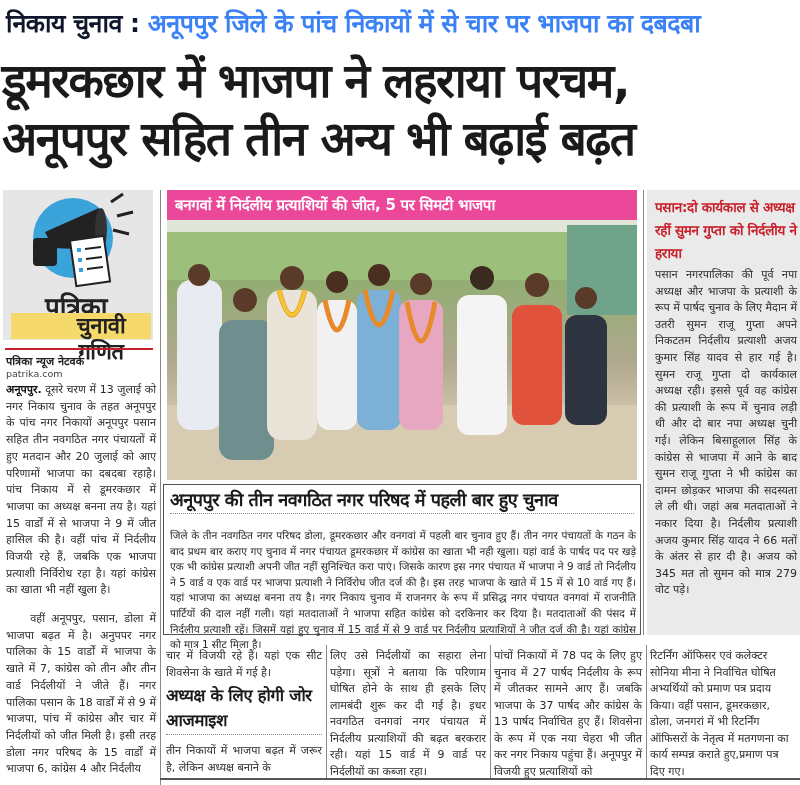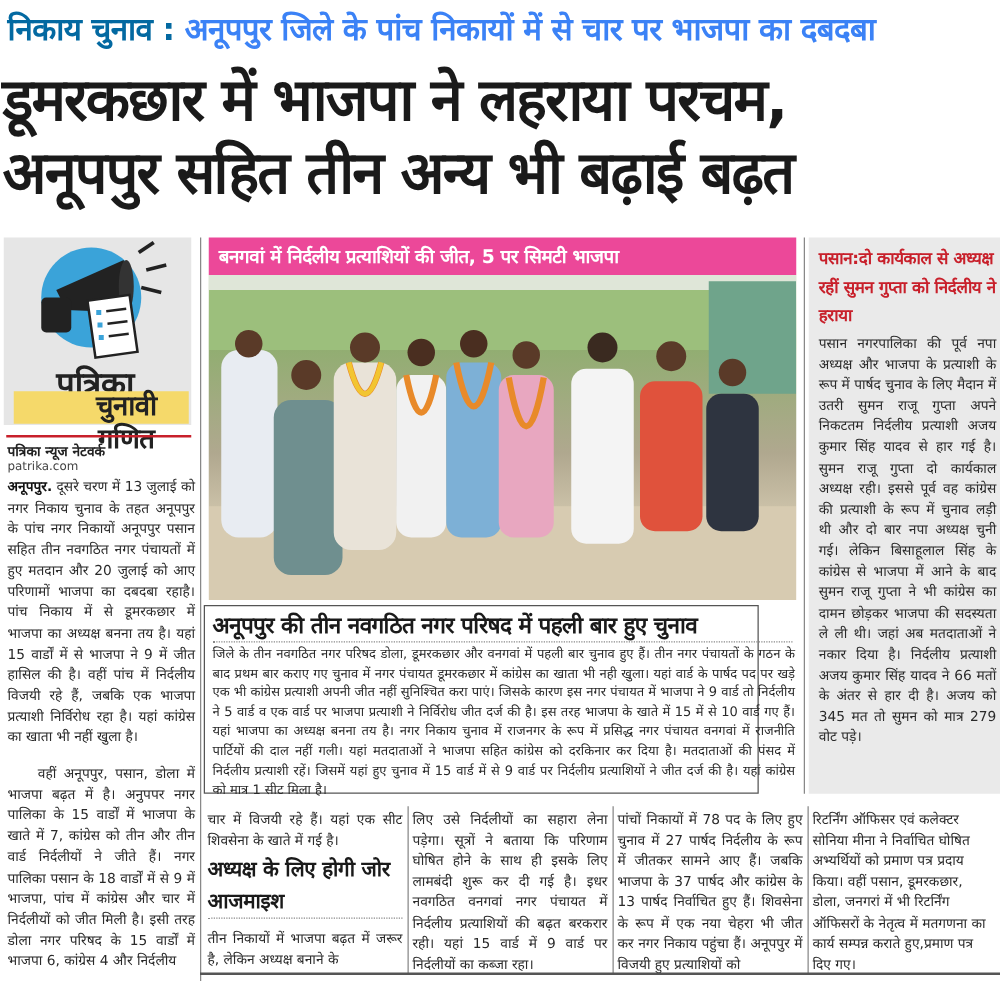--- a/index.html
+++ b/index.html
@@ -5,7 +5,7 @@
   * { box-sizing: border-box; margin: 0; padding: 0; }
   body { width: 800px; height: 785px; background: #ffffff; font-family: "DejaVu Sans", sans-serif; color: #1a1a1a; overflow: hidden; position: relative; }
   .kicker { position: absolute; left: 6px; top: 4px; width: 794px; height: 40px; font-size: 25px; font-weight: bold; white-space: nowrap; letter-spacing: -0.5px; line-height: 40px; }
-  .kicker .red { color: #0369a1; }
+  .kicker .red { color: #0f172a; }
   .kicker .black { color: #3b82f6; }
   .headline { position: absolute; left: 2px; top: 52px; width: 798px; font-size: 47px; line-height: 58px; font-weight: bold; font-family: "DejaVu Sans", sans-serif; letter-spacing: -1.5px; color: #1a1a1a; white-space: nowrap; transform: scaleX(0.98); transform-origin: left; }
   

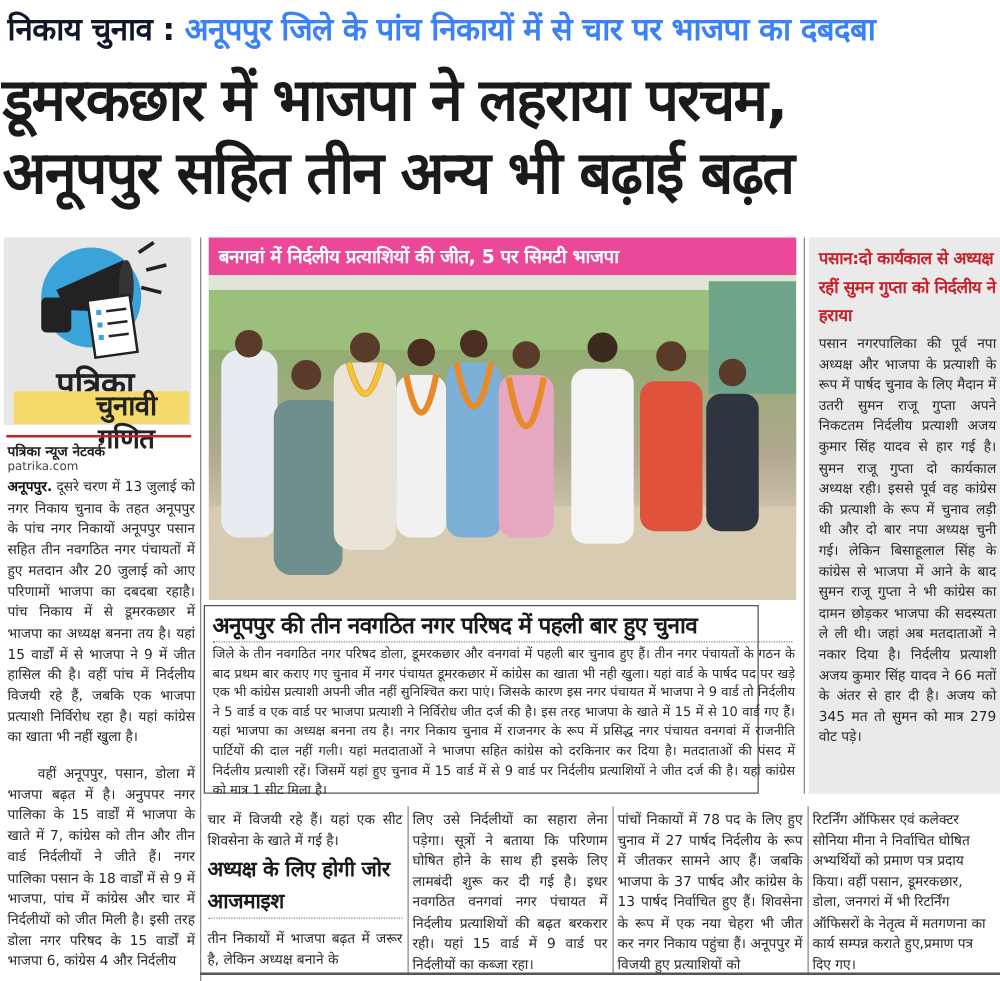--- a/index.html
+++ b/index.html
@@ -25,7 +25,7 @@
   
   .photo-caption-bar { position: absolute; left: 167px; top: 190px; width: 470px; height: 30px; background: #ec4899; color: #fff; font-size: 15px; font-weight: bold; line-height: 30px; padding-left: 8px; white-space: nowrap; letter-spacing: -0.3px; }
   .photo { position: absolute; left: 167px; top: 220px; width: 470px; height: 260px; overflow: hidden; background: linear-gradient(#c9d7bc 0%, #8fae6f 20%, #b0a88f 55%, #d8cdb4 80%, #e4dac4 100%); }
-  .box { position: absolute; left: 163px; top: 484px; width: 444px; height: 151px; border: 1px solid #555; background: #fff; }
+  .box { position: absolute; left: 163px; top: 484px; width: 478px; height: 151px; border: 1px solid #555; background: #fff; }
   .box-title { position: absolute; left: 6px; top: 2px; font-size: 18px; font-weight: bold; color: #1a1a1a; white-space: nowrap; letter-spacing: -0.5px; }
   .box-dots { position: absolute; left: 6px; top: 28px; width: 464px; border-top: 1px dotted #888; }
   .box-text { position: absolute; left: 6px; top: 31px; width: 466px; font-size: 10.4px; line-height: 15.6px; color: #2a2a2a; text-align: justify; }

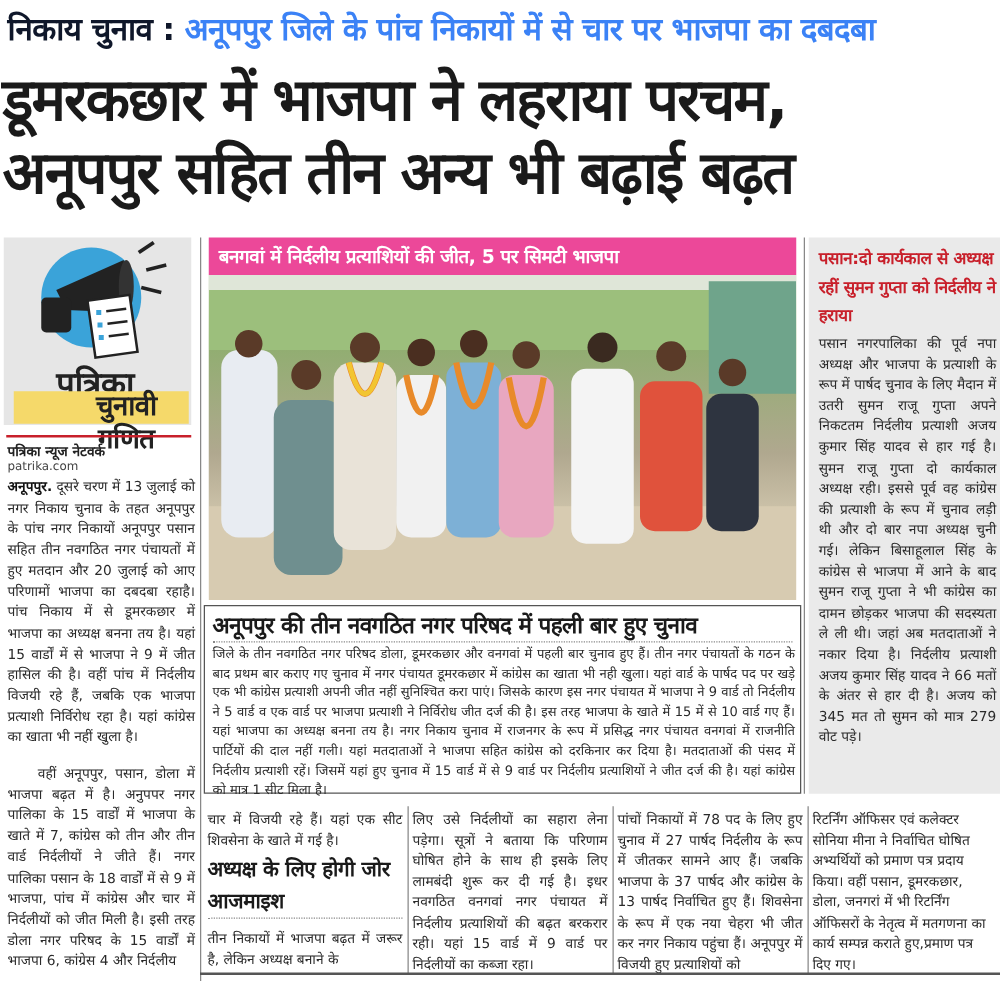--- a/index.html
+++ b/index.html
@@ -28,7 +28,7 @@
   .box { position: absolute; left: 163px; top: 484px; width: 478px; height: 151px; border: 1px solid #555; background: #fff; }
   .box-title { position: absolute; left: 6px; top: 2px; font-size: 18px; font-weight: bold; color: #1a1a1a; white-space: nowrap; letter-spacing: -0.5px; }
   .box-dots { position: absolute; left: 6px; top: 28px; width: 464px; border-top: 1px dotted #888; }
-  .box-text { position: absolute; left: 6px; top: 31px; width: 466px; font-size: 10.4px; line-height: 15.6px; color: #2a2a2a; text-align: justify; }
+  .box-text { position: absolute; left: 6px; top: 43px; width: 466px; font-size: 10.4px; line-height: 15.6px; color: #2a2a2a; text-align: justify; }
   
   .side { position: absolute; left: 647px; top: 190px; width: 153px; height: 445px; background: #eaeaea; }
   .side-title { position: absolute; left: 8px; top: 6px; width: 145px; font-size: 13.5px; line-height: 23px; font-weight: bold; color: #c8202b; letter-spacing: -0.3px; }

